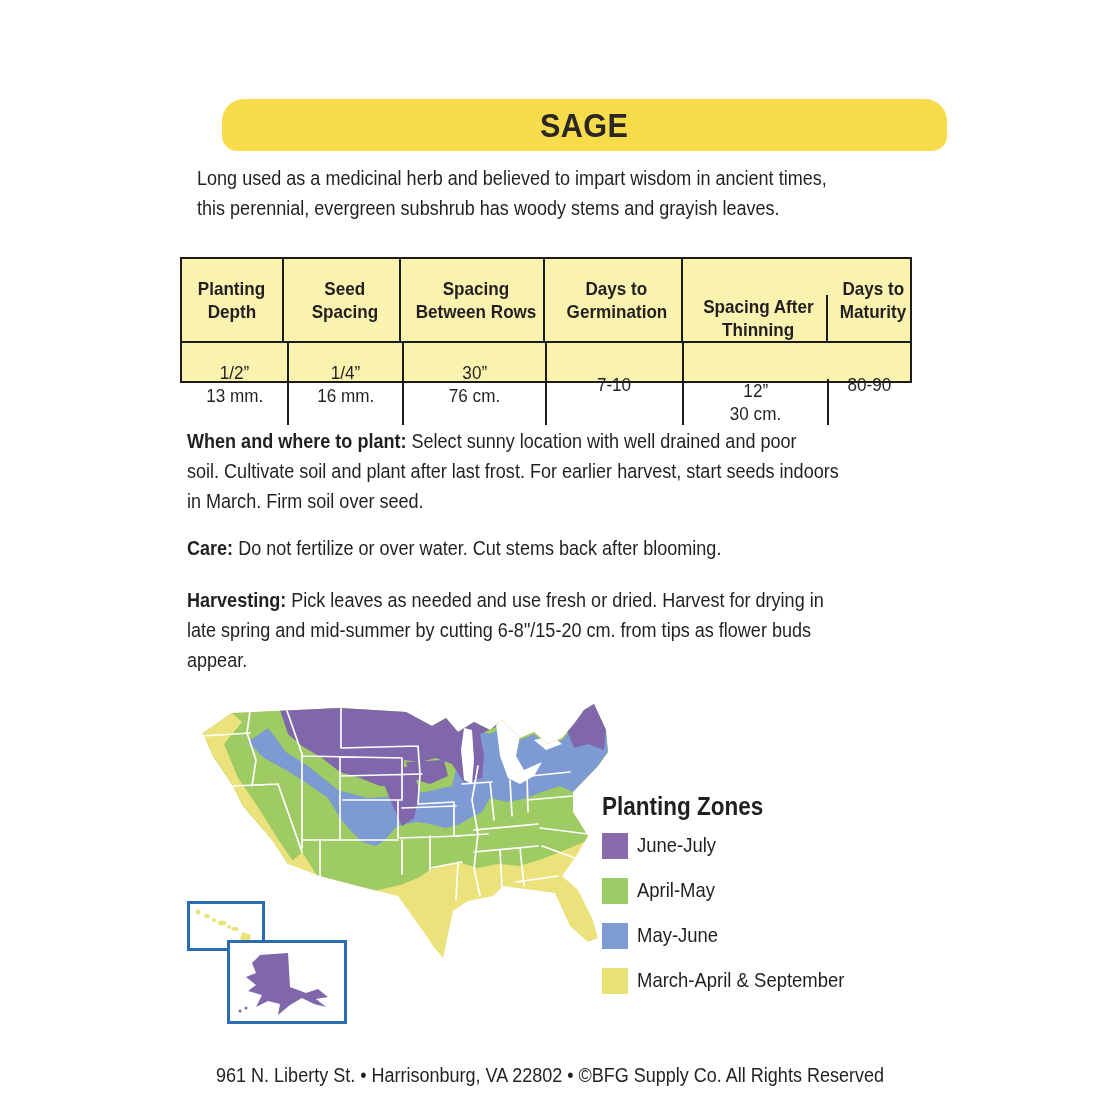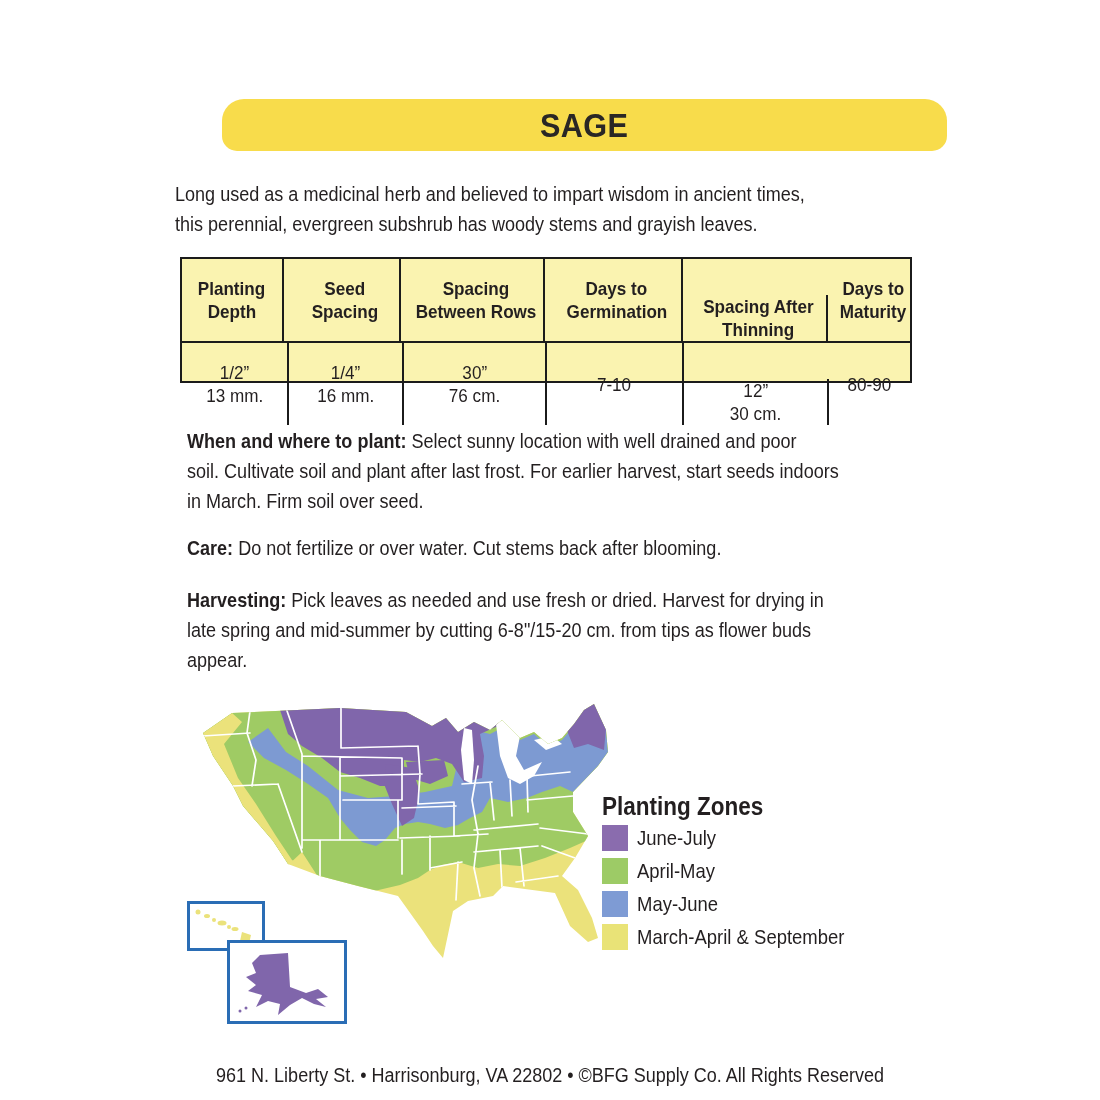--- a/index.html
+++ b/index.html
@@ -80,7 +80,7 @@
   <div class="title">SAGE</div>
 </div>
 
-<div class="abs" style="left:175px;top:163px;margin-top:16px;">
+<div class="abs" style="left:197px;top:163px;">
   <div class="txtline">Long used as a medicinal herb and believed to impart wisdom in ancient times,</div>
   <div class="txtline">this perennial, evergreen subshrub has woody stems and grayish leaves.</div>
 </div>

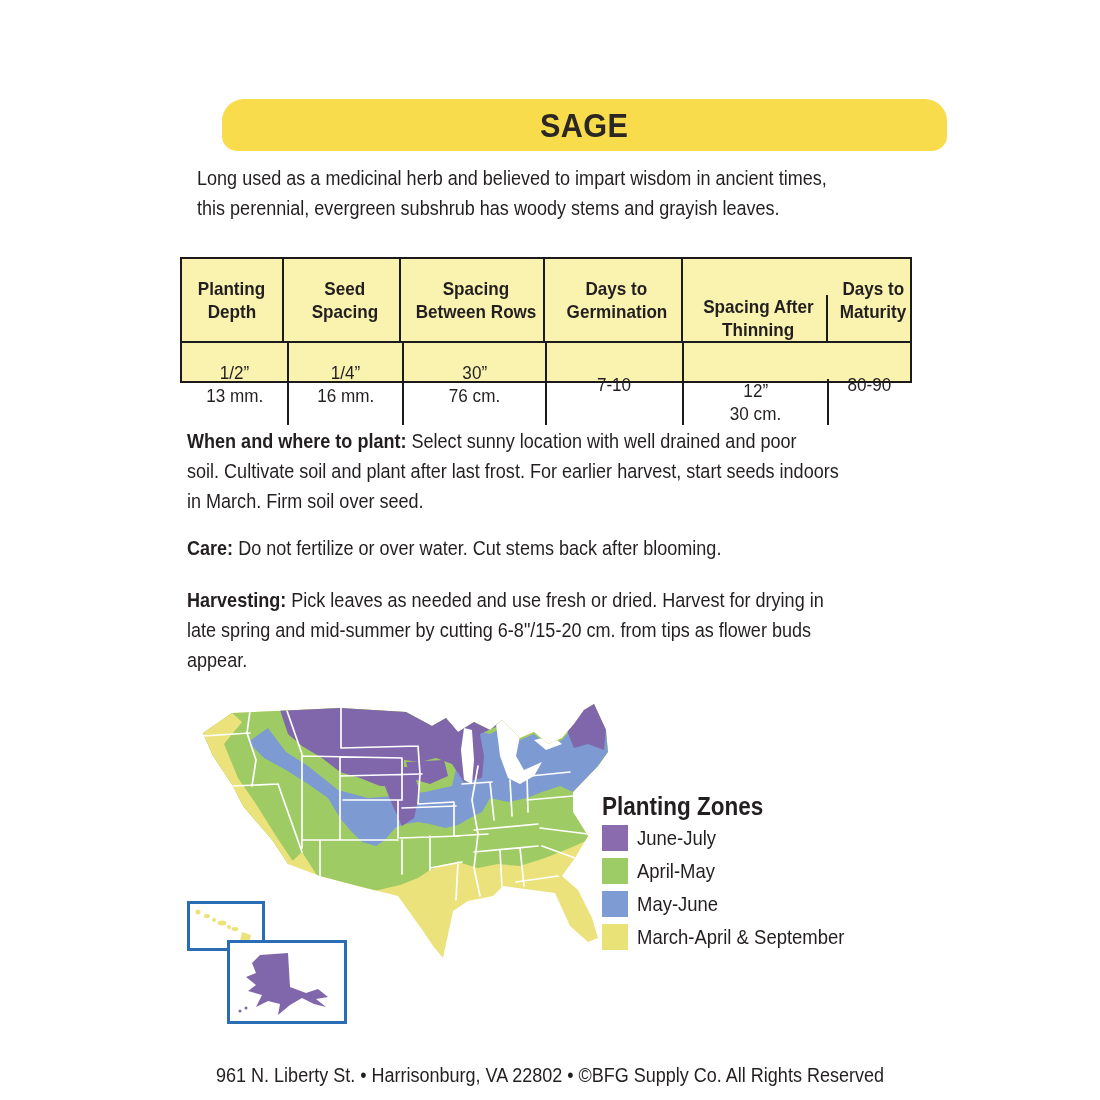--- a/index.html
+++ b/index.html
@@ -54,7 +54,7 @@
     font-weight:bold;font-size:25px;white-space:nowrap;
     transform:scaleX(.9);transform-origin:0 50%;height:30px;line-height:30px;
   }
-  .lrow{display:flex;align-items:center;height:33px;margin-top:0px;}
+  .lrow{display:flex;height:33px;margin-top:12px;}
   .lswatch{width:26px;height:26px;margin-right:9px;flex:0 0 26px;}
   .llabel{
     font-size:21px;white-space:nowrap;

